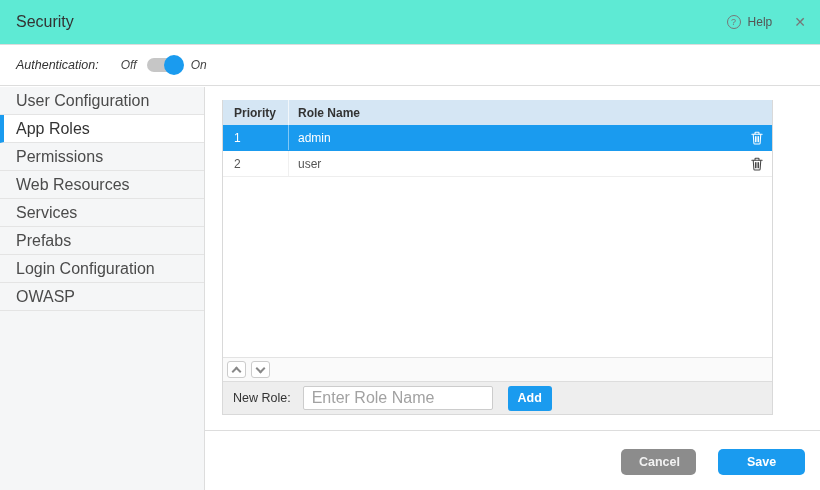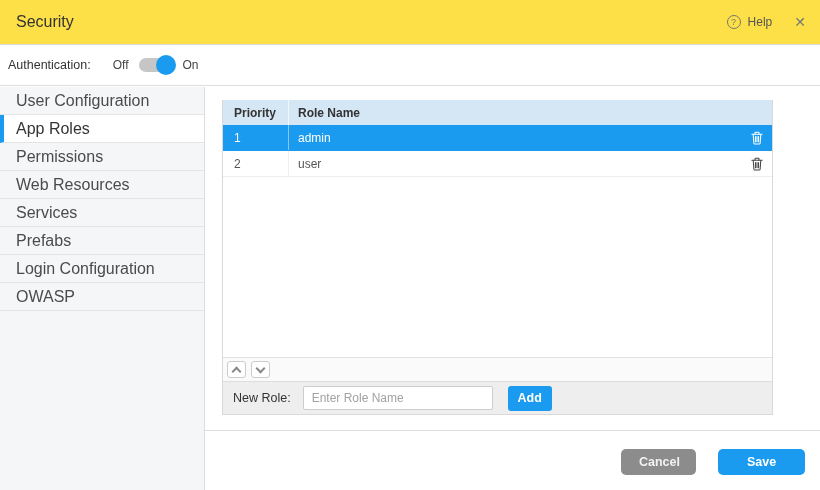--- a/index.html
+++ b/index.html
@@ -14,7 +14,7 @@
   
   .titlebar {
     height: 45px;
-    background: #fde047;
+    background: #5eead4;
     border-bottom: 1px solid #dcdcdc;
     display: flex;
     align-items: center;

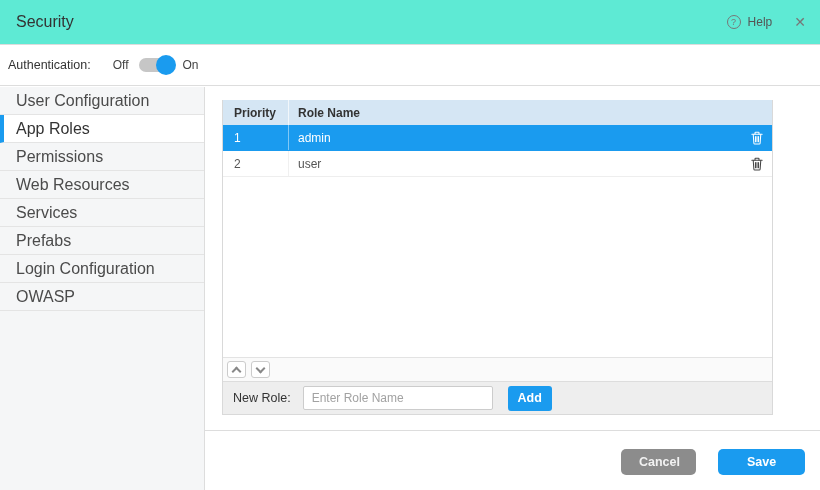--- a/index.html
+++ b/index.html
@@ -53,7 +53,8 @@
     border-bottom: 1px solid #ddd;
     display: flex;
     align-items: center;
-    padding-left: 8px;
+    padding-left: 16px;
+    font-style: italic;
   }
   .auth-label { font-size: 12.5px; font-weight: 500; color: #333; margin-right: 22px; }
   .toggle-off, .toggle-on { font-size: 12px; color: #444; }

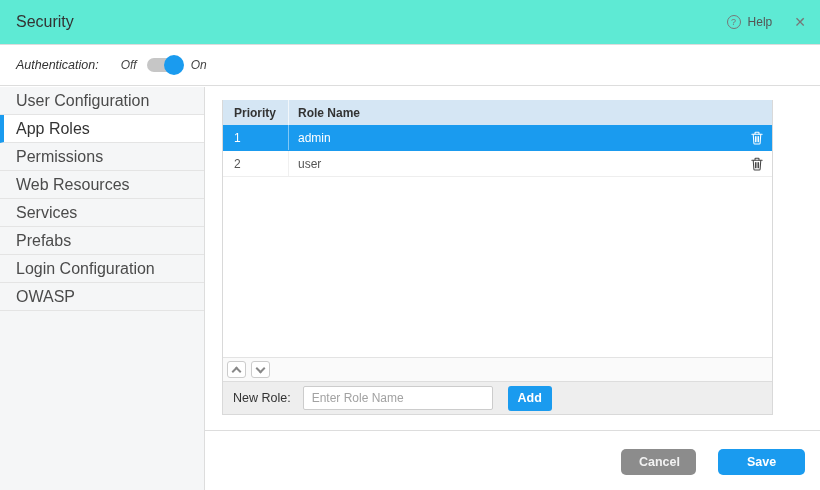--- a/index.html
+++ b/index.html
@@ -200,7 +200,7 @@
     border: 1px solid #ccc;
     border-radius: 2px;
     padding: 0 8px;
-    font-size: 12px;
+    font-size: 16px;
     font-family: "Liberation Sans", "DejaVu Sans", sans-serif;
     color: #333;
     background: #fff;

